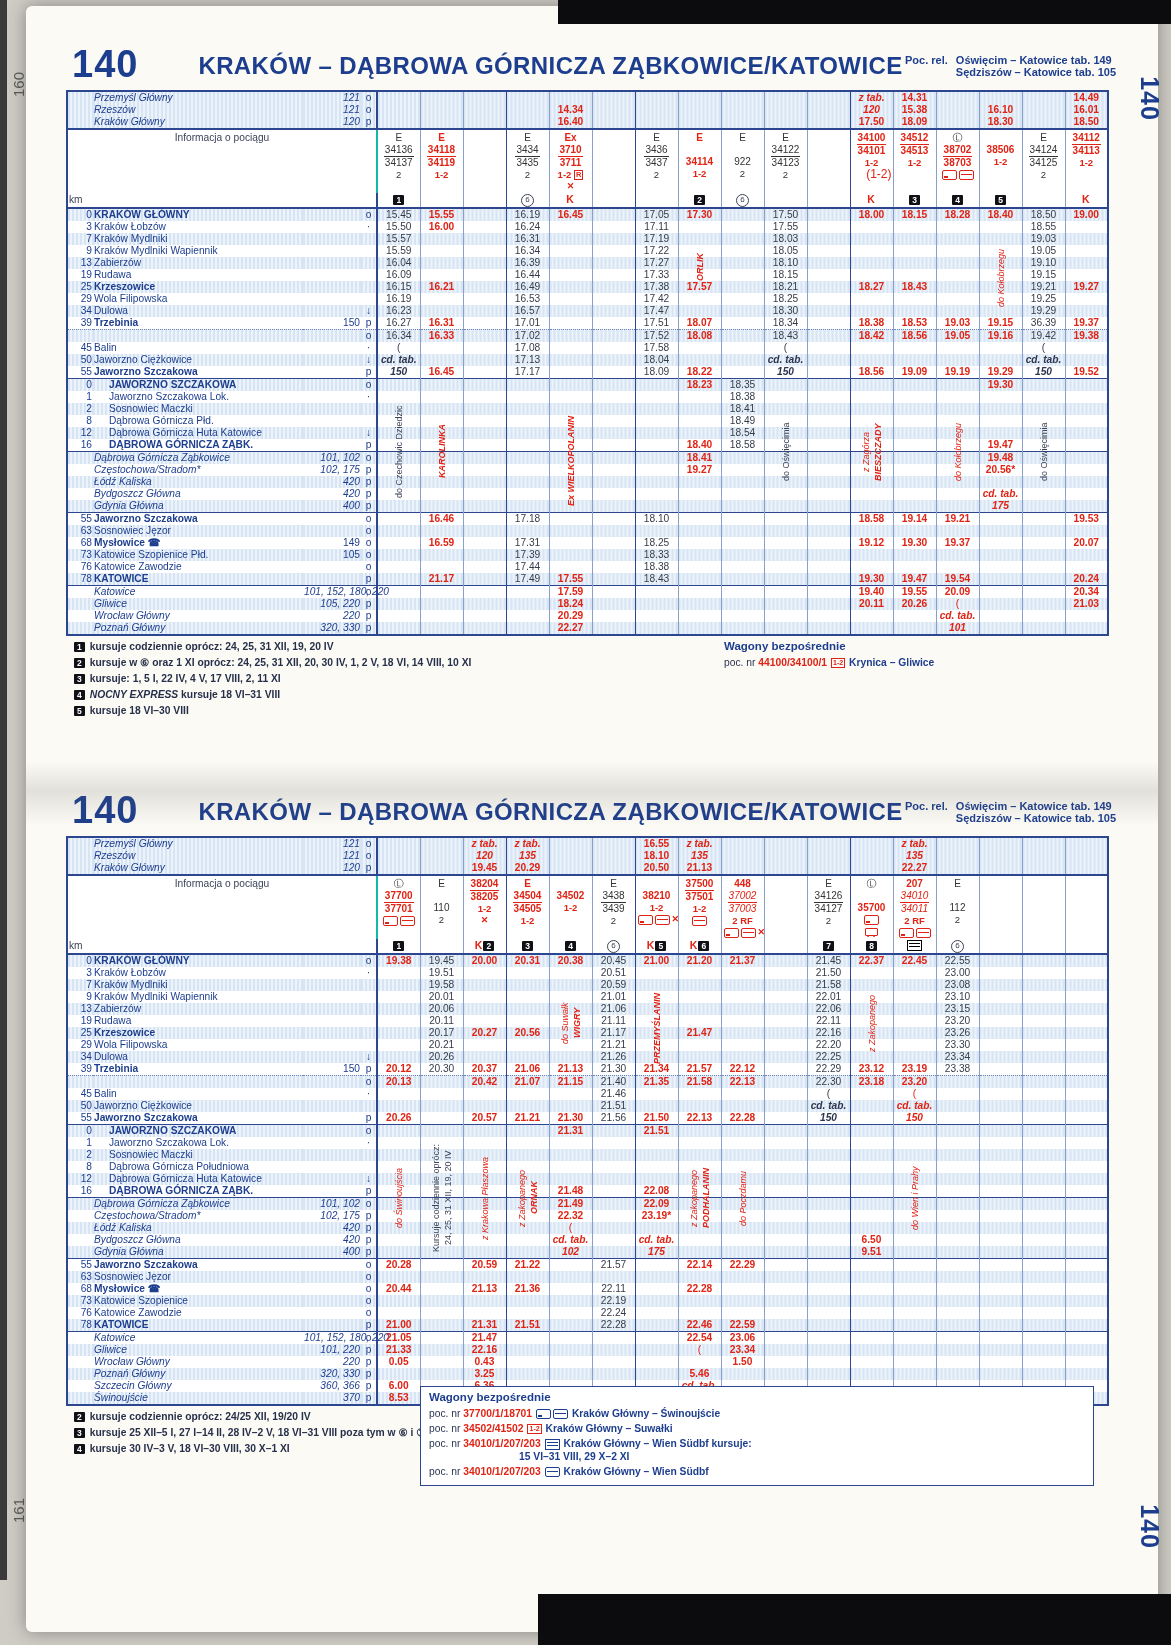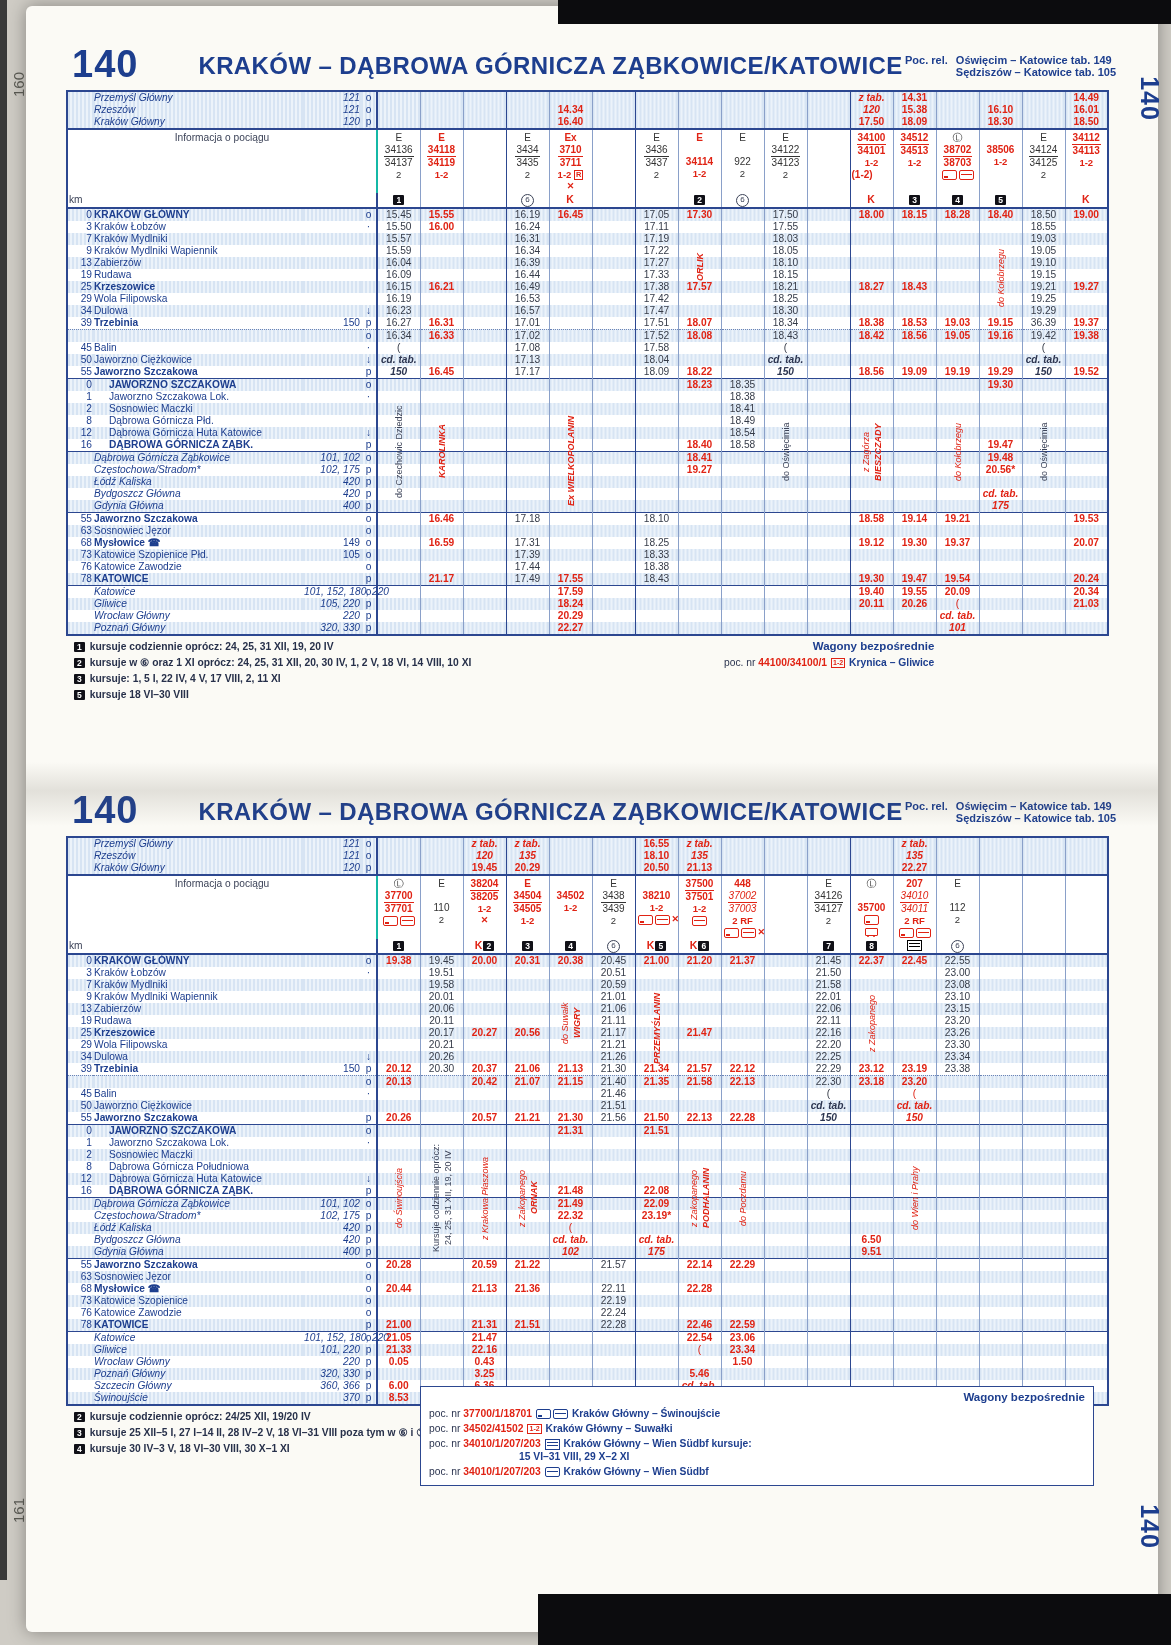--- a/index.html
+++ b/index.html
@@ -63,7 +63,7 @@
   .icls.red{color:#e02314;font-weight:bold}
   .iics{text-align:center;color:#333;min-height:11px}
   .iics.red{color:#e02314}
-  .iex{text-align:left;font-size:10px;color:#e02314;font-weight:bold}
+  .iex{text-align:right;font-size:12px;color:#e02314;font-weight:normal}
   .rbox{border:1px solid currentColor;font-size:7.5px;padding:0 1px;display:inline-block;line-height:8px;vertical-align:1px}
   .mtd{text-align:center;vertical-align:middle}
   .mbox{display:inline-block;background:#101017;color:#fff;font-size:8.5px;font-weight:bold;padding:0 3px;line-height:10.5px;border-radius:1px}

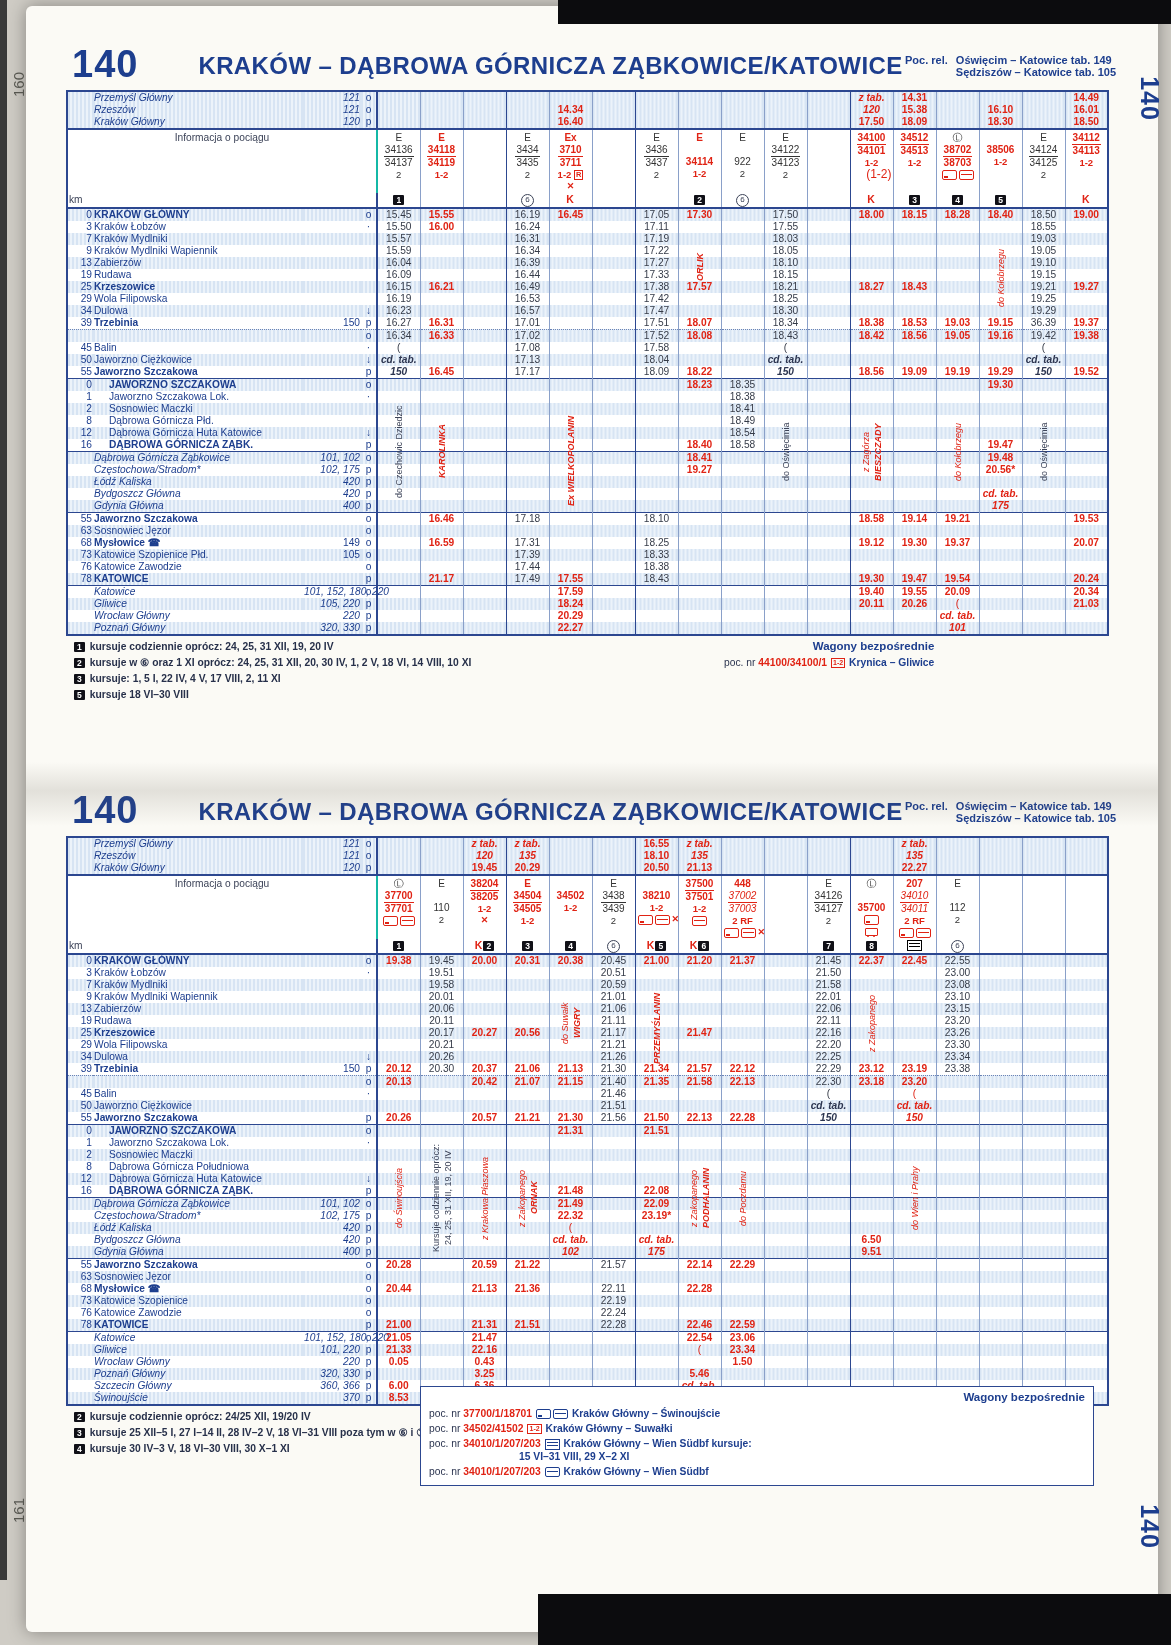--- a/index.html
+++ b/index.html
@@ -92,7 +92,7 @@
   .fncol{width:620px}
   .fncol2{width:420px}
   .wag{margin-left:30px}
-  .wag-title{font-size:11.5px;font-weight:bold;color:#1d3e8e;text-align:right;margin-bottom:4px}
+  .wag-title{font-size:11.5px;font-weight:bold;color:#1d3e8e;text-align:left;margin-bottom:4px}
   .wl{font-size:10.3px;color:#1d3e8e;font-weight:bold;margin-bottom:2px;line-height:13px}
   .wpre{font-weight:normal;color:#2c3550}
   .wnr{color:#e02314;font-weight:bold;margin-right:3px}

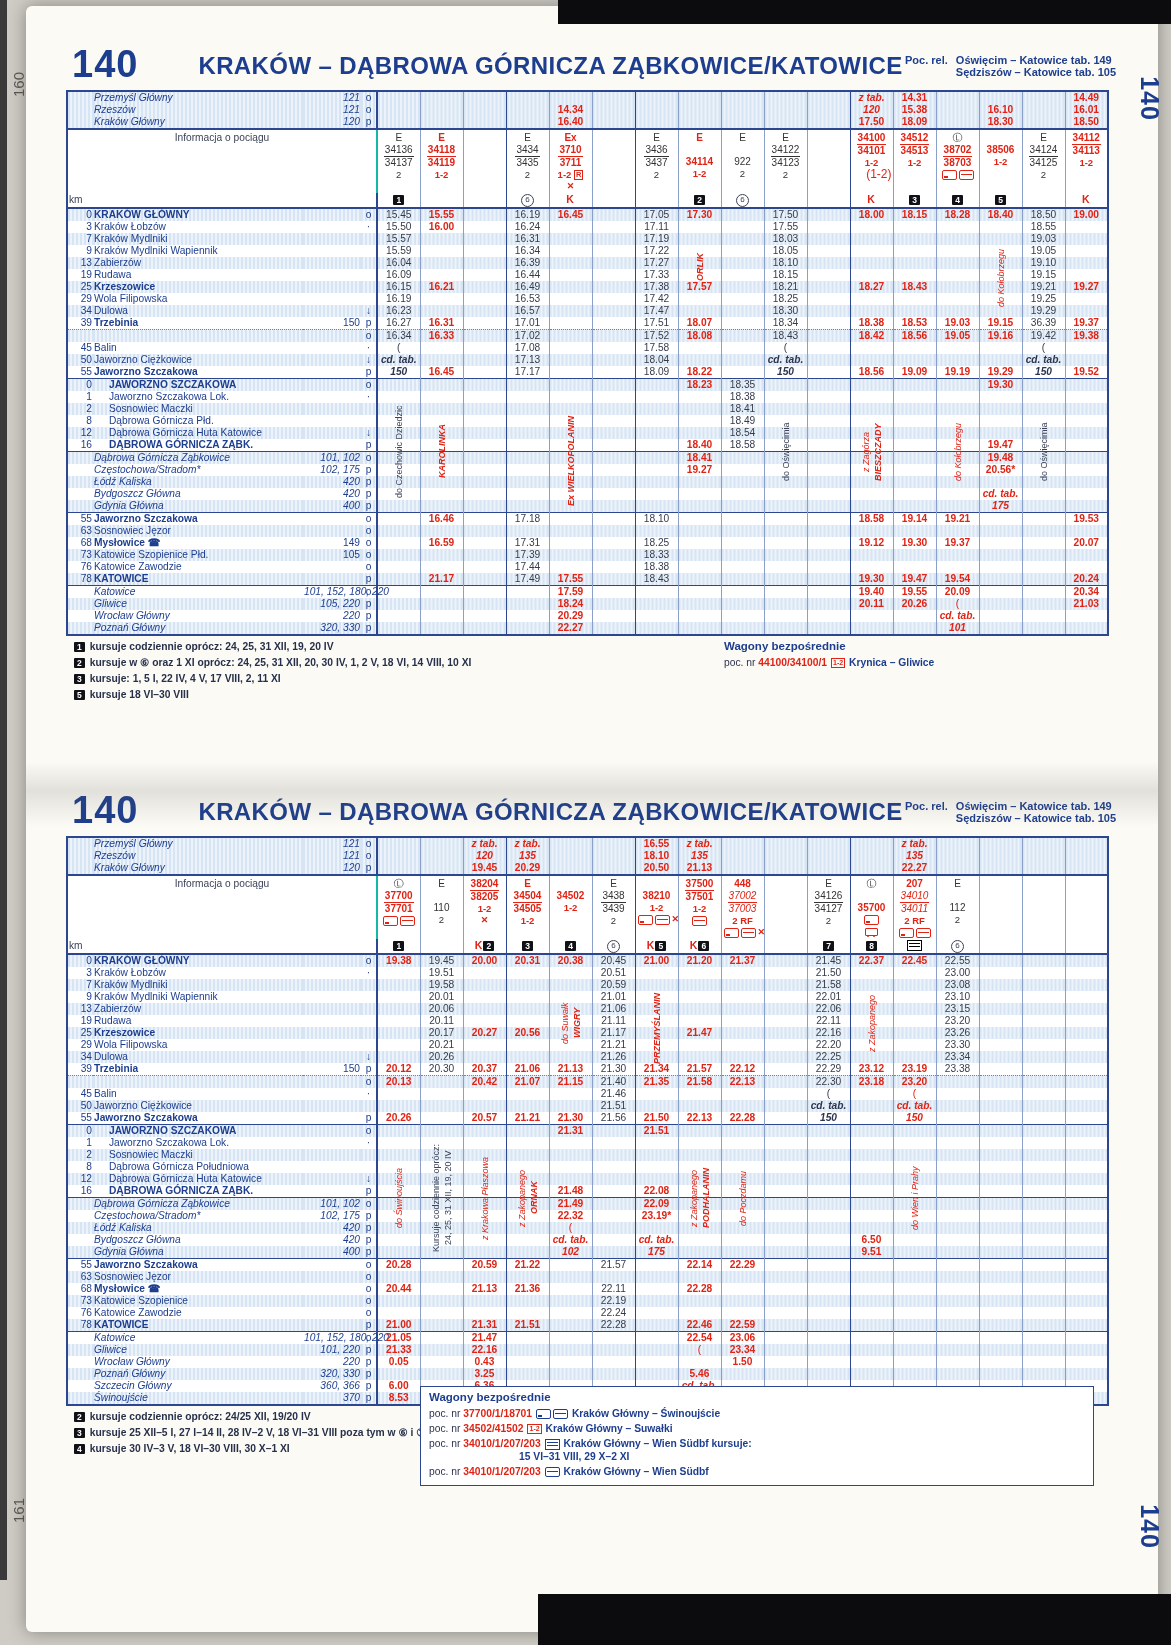--- a/index.html
+++ b/index.html
@@ -1179,6 +1179,7 @@
           <div class="fn"><span class="mbox">1</span><span class="fnt">kursuje codziennie oprócz: 24, 25, 31 XII, 19, 20 IV</span></div>
           <div class="fn"><span class="mbox">2</span><span class="fnt">kursuje w ⑥ oraz 1 XI oprócz: 24, 25, 31 XII, 20, 30 IV, 1, 2 V, 18 VI, 14 VIII, 10 XI</span></div>
           <div class="fn"><span class="mbox">3</span><span class="fnt">kursuje: 1, 5 I, 22 IV, 4 V, 17 VIII, 2, 11 XI</span></div>
+          <div class="fn"><span class="mbox">4</span><span class="fnpre">NOCNY EXPRESS </span><span class="fnt">kursuje 18 VI–31 VIII</span></div>
           <div class="fn"><span class="mbox">5</span><span class="fnt">kursuje 18 VI–30 VIII</span></div>
         </div>
       <div class="wag">

